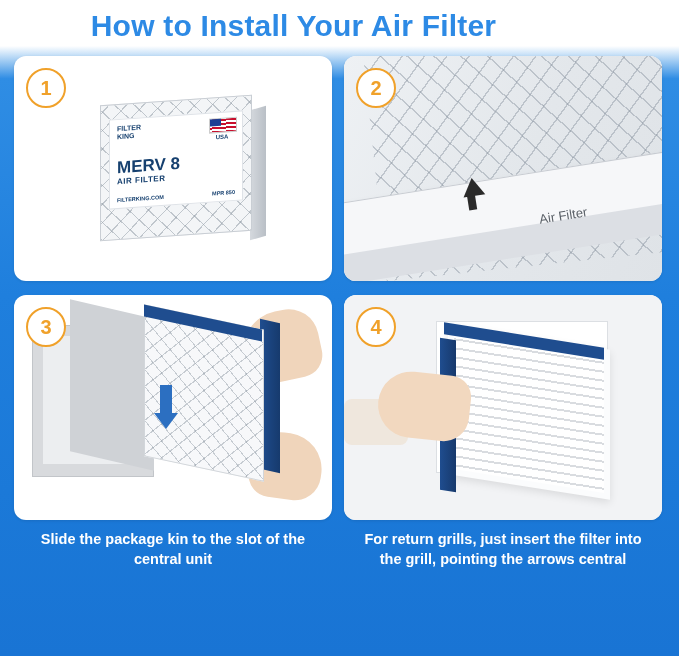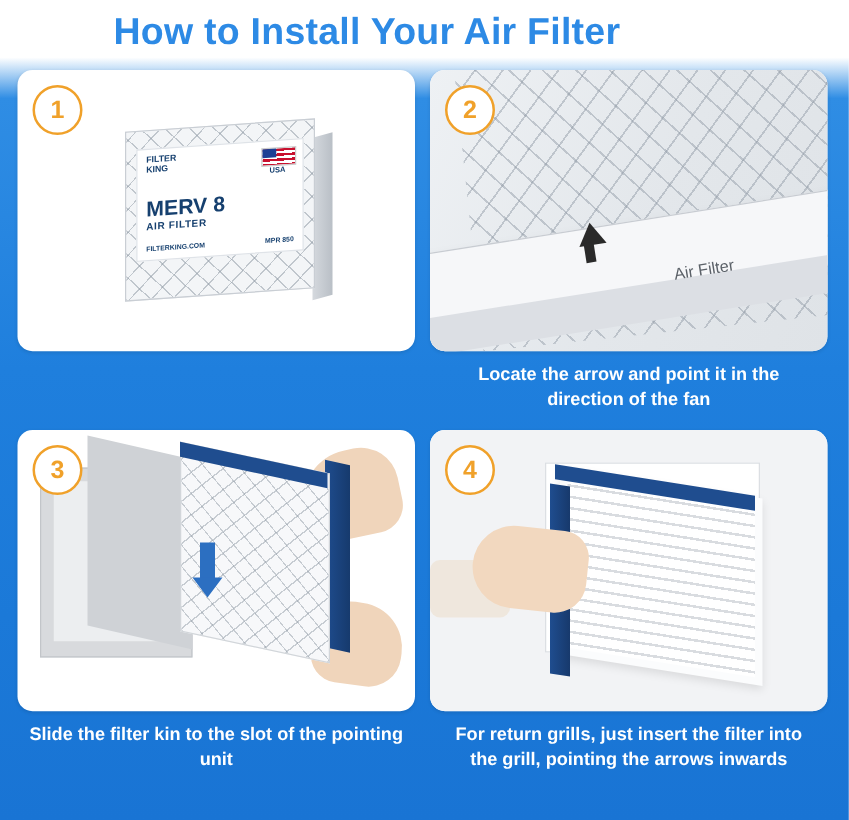--- a/index.html
+++ b/index.html
@@ -471,7 +471,6 @@
           <div class="f2-text">Air Filter</div>
         </div>
       </div>
-      <div class="caption">Locate the arrow and point it in the direction of the fan</div>
     </div>
 
     <div class="cell">

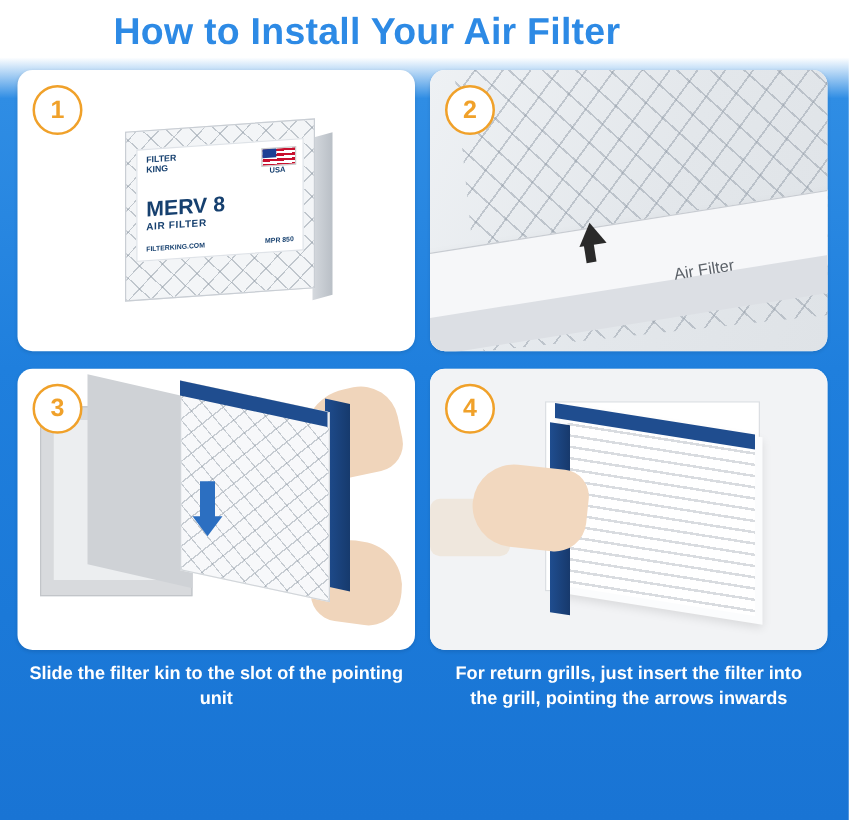--- a/index.html
+++ b/index.html
@@ -492,7 +492,7 @@
           <div class="f3-bluearrow-head"></div>
         </div>
       </div>
-      <div class="caption">Slide the filter kin to the slot of the pointing unit</div>
+      <div class="caption">Slide the package kin to the slot of the central unit</div>
     </div>
 
     <div class="cell">

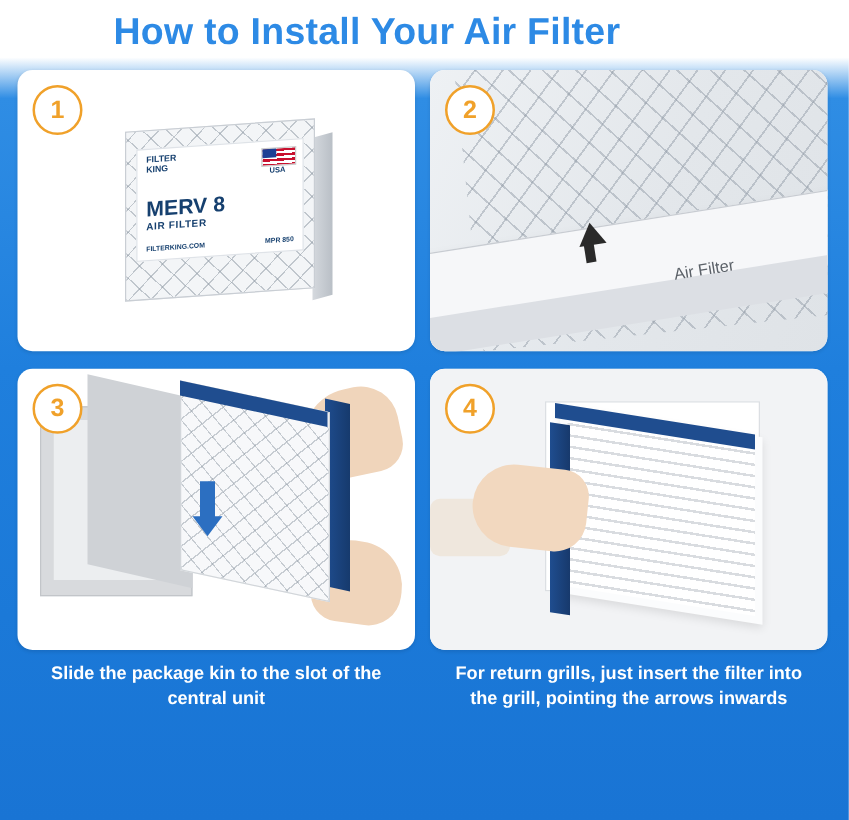--- a/index.html
+++ b/index.html
@@ -510,7 +510,7 @@
           <div class="f4-hand"></div>
         </div>
       </div>
-      <div class="caption">For return grills, just insert the filter into the grill, pointing the arrows inwards</div>
+      <div class="caption">For return grills, just insert the filter into the grill, pointing the arrows central</div>
     </div>
 
   </div>

